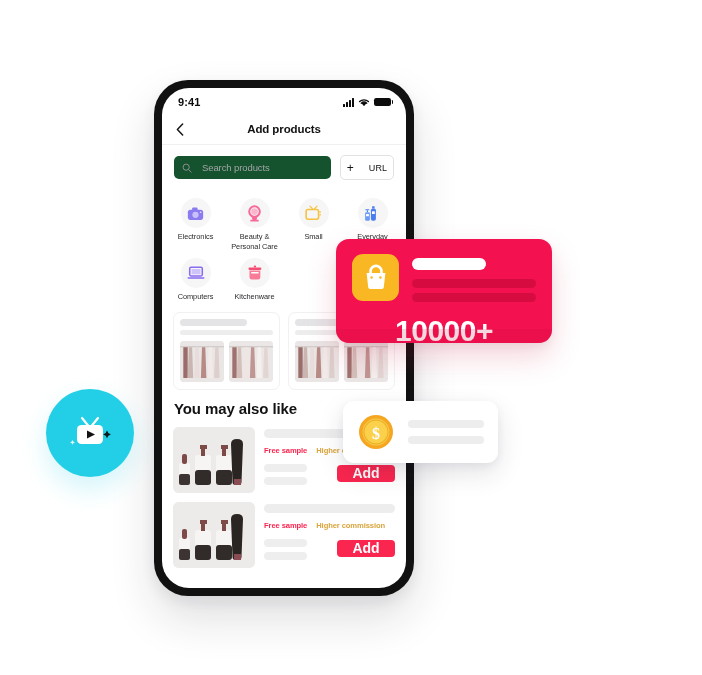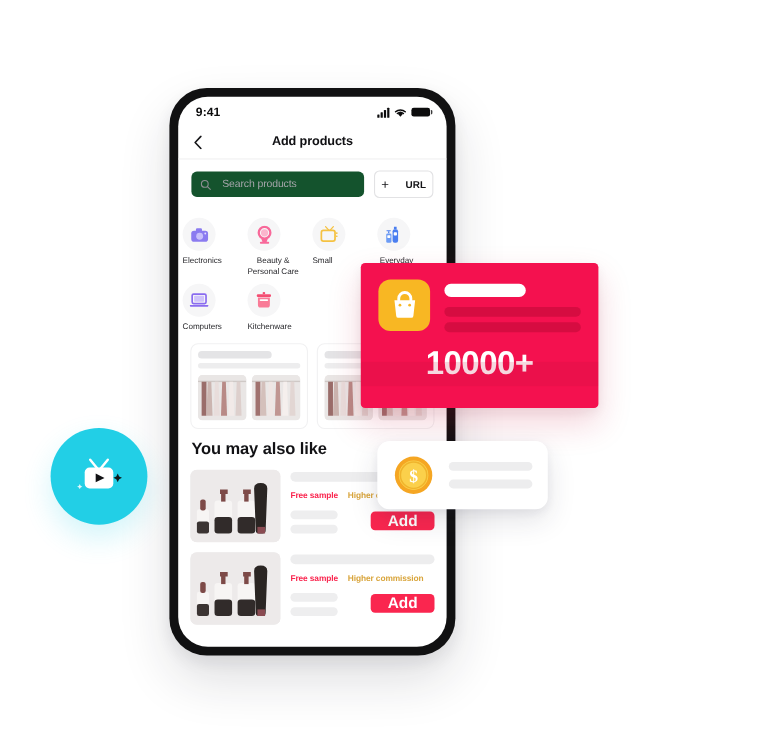--- a/index.html
+++ b/index.html
@@ -136,7 +136,7 @@
     cursor: pointer;
   }
   .url-plus { font-size: 12px; color: #131316; line-height: 1; font-weight: 400; }
-  .url-label { font-size: 9px; font-weight: 700; color: #131316; letter-spacing: 0.1px; margin-left: 12px; }
+  .url-label { font-size: 9px; font-weight: 400; color: #131316; letter-spacing: 0.1px; margin-left: 12px; }
 
   
   .cats {

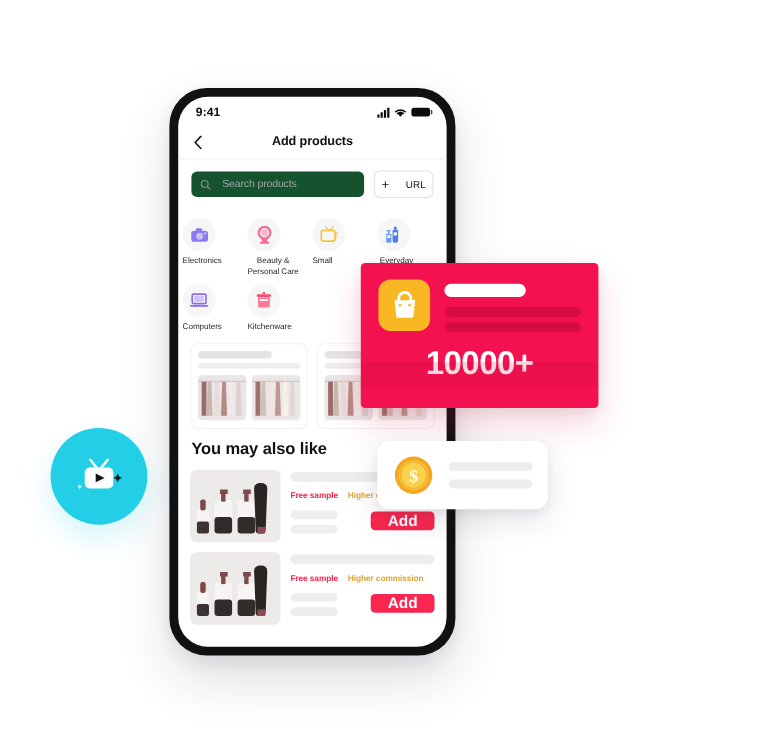--- a/index.html
+++ b/index.html
@@ -148,7 +148,7 @@
     width: 25%;
     display: flex;
     flex-direction: column;
-    align-items: flex-start;
+    align-items: center;
     padding-top: 5px;
     padding-bottom: 2px;
     cursor: pointer;

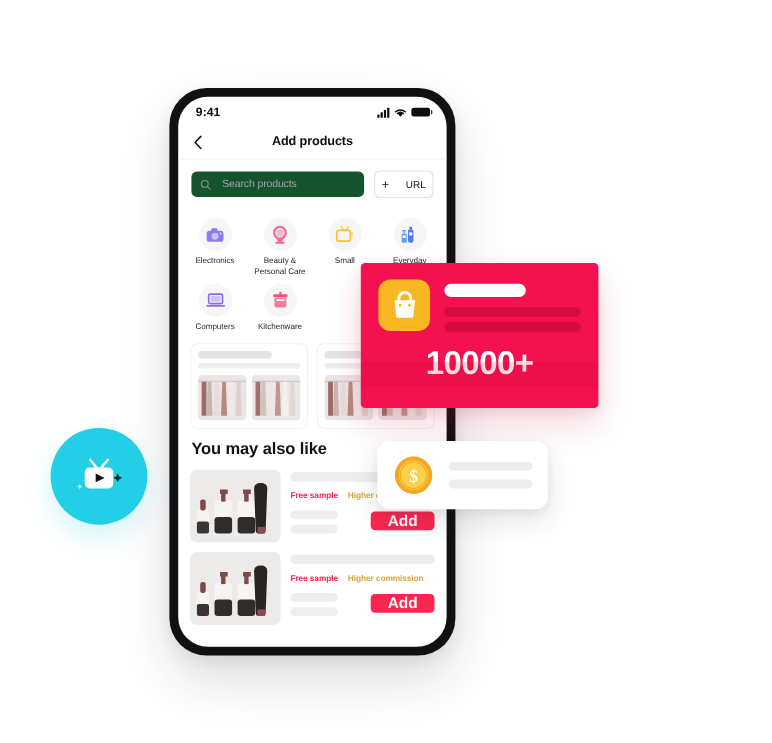--- a/index.html
+++ b/index.html
@@ -252,12 +252,12 @@
   
   .pink-card {
     position: absolute;
-    left: 328px;
+    left: 336px;
     top: 239px;
     width: 216px;
-    height: 132px;
+    height: 104px;
     background: #f4114f;
-    border-radius: 4px;
+    border-radius: 13px;
     z-index: 40;
     box-shadow: 0 14px 30px rgba(200,20,60,0.18), 0 4px 10px rgba(0,0,0,0.05);
     overflow: hidden;

